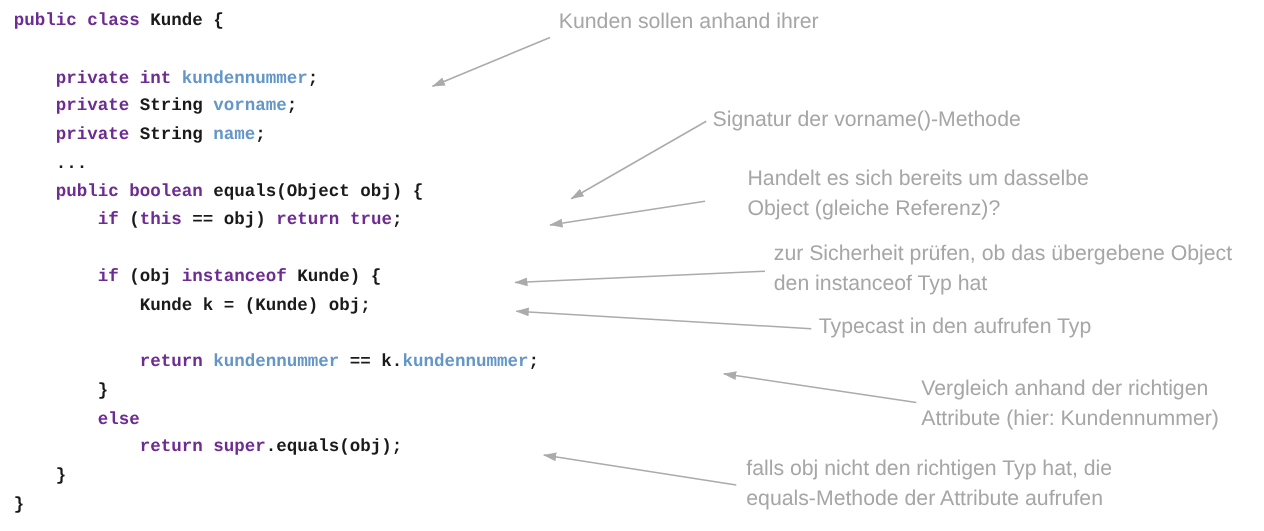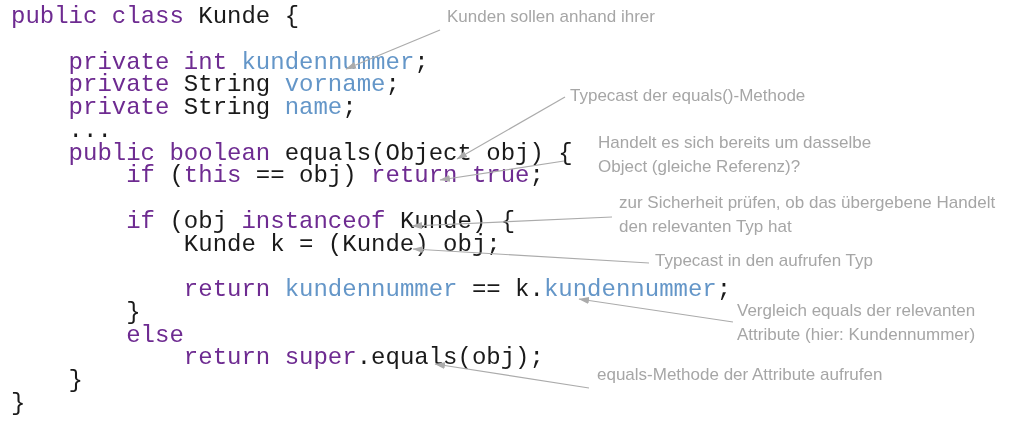--- a/index.html
+++ b/index.html
@@ -17,8 +17,8 @@
     top: 6px;
     margin: 0;
     font-family: "Liberation Mono", "DejaVu Sans Mono", monospace;
-    font-weight: normal;
-    font-size: 24px;
+    font-weight: bold;
+    font-size: 14px;
     line-height: 22.75px;
     white-space: pre;
     color: var(--pl, #1a1a1a);

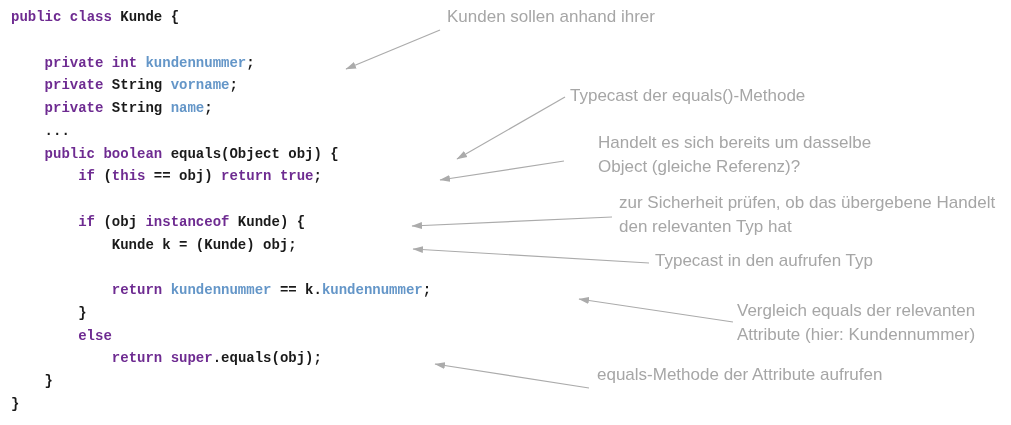--- a/index.html
+++ b/index.html
@@ -57,7 +57,7 @@
   </div>
 
   <div class="ann" style="left:570px; top:84px;">
-    <div>Typecast der equals()-Methode</div>
+    <div>Signatur der vorname()-Methode</div>
   </div>
 
   <div class="ann" style="left:598px; top:131px;">

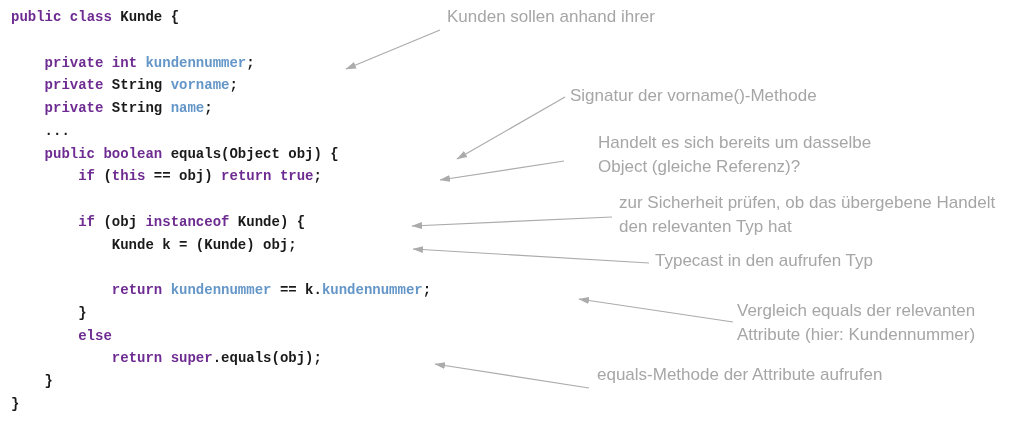--- a/index.html
+++ b/index.html
@@ -66,7 +66,7 @@
   </div>
 
   <div class="ann" style="left:619px; top:191px;">
-    <div>zur Sicherheit prüfen, ob das übergebene Handelt</div>
+    <div>zur Sicherheit prüfen, ob das übergebene Object</div>
     <div>den relevanten Typ hat</div>
   </div>
 

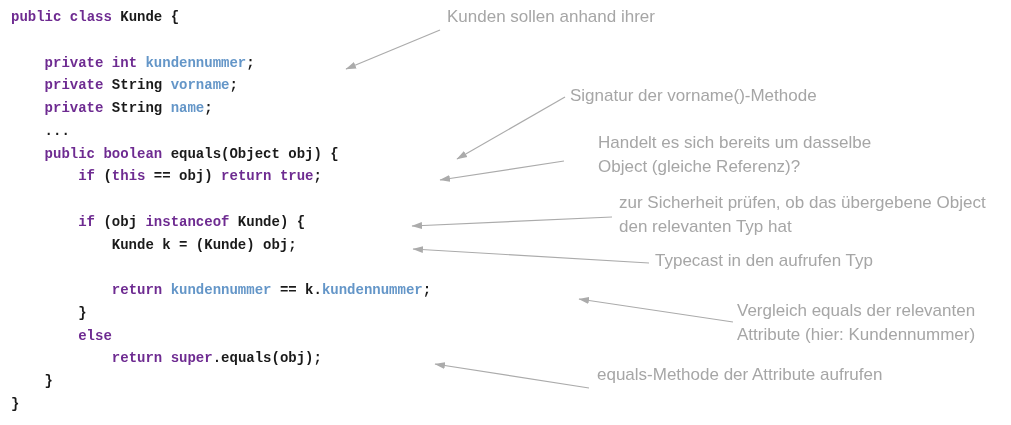--- a/index.html
+++ b/index.html
@@ -67,7 +67,7 @@
 
   <div class="ann" style="left:619px; top:191px;">
     <div>zur Sicherheit prüfen, ob das übergebene Object</div>
-    <div>den relevanten Typ hat</div>
+    <div>den instanceof Typ hat</div>
   </div>
 
   <div class="ann" style="left:655px; top:249px;">

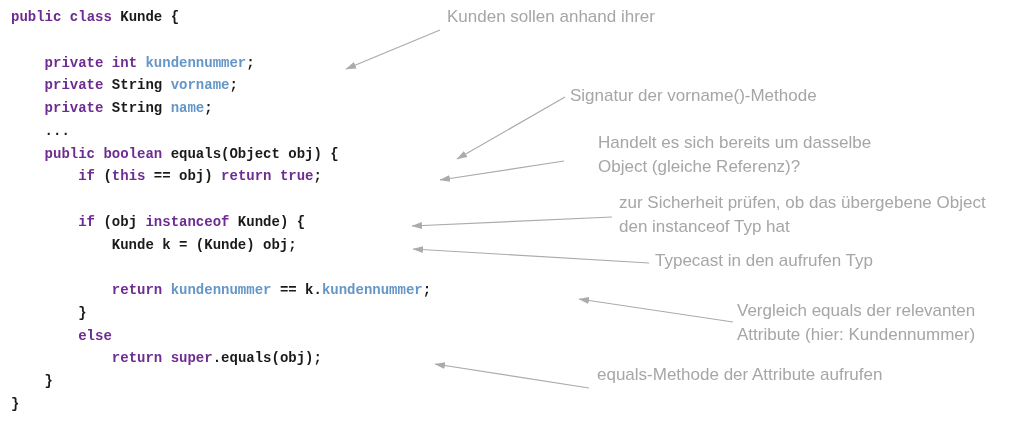--- a/index.html
+++ b/index.html
@@ -75,7 +75,7 @@
   </div>
 
   <div class="ann" style="left:737px; top:299px;">
-    <div>Vergleich equals der relevanten</div>
+    <div>Vergleich anhand der richtigen</div>
     <div>Attribute (hier: Kundennummer)</div>
   </div>
 

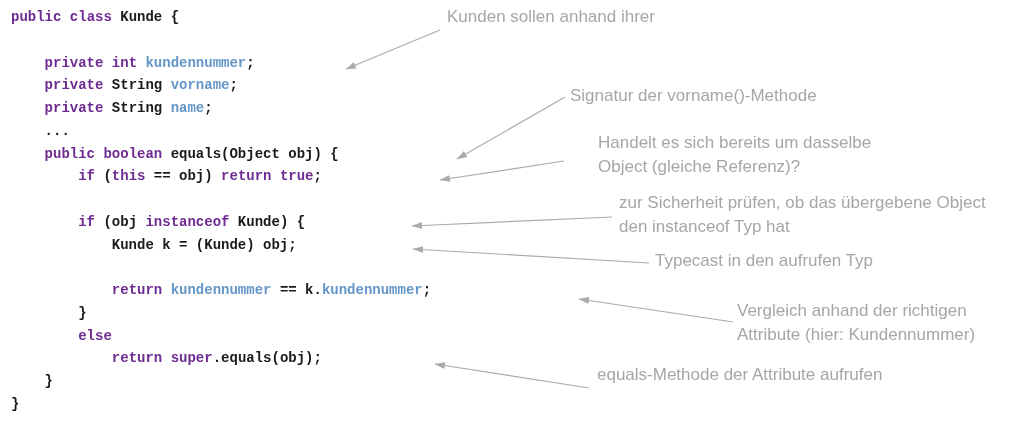--- a/index.html
+++ b/index.html
@@ -80,6 +80,7 @@
   </div>
 
   <div class="ann" style="left:597px; top:363px;">
+    <div>falls obj nicht den richtigen Typ hat, die</div>
     <div>equals-Methode der Attribute aufrufen</div>
   </div>
 

